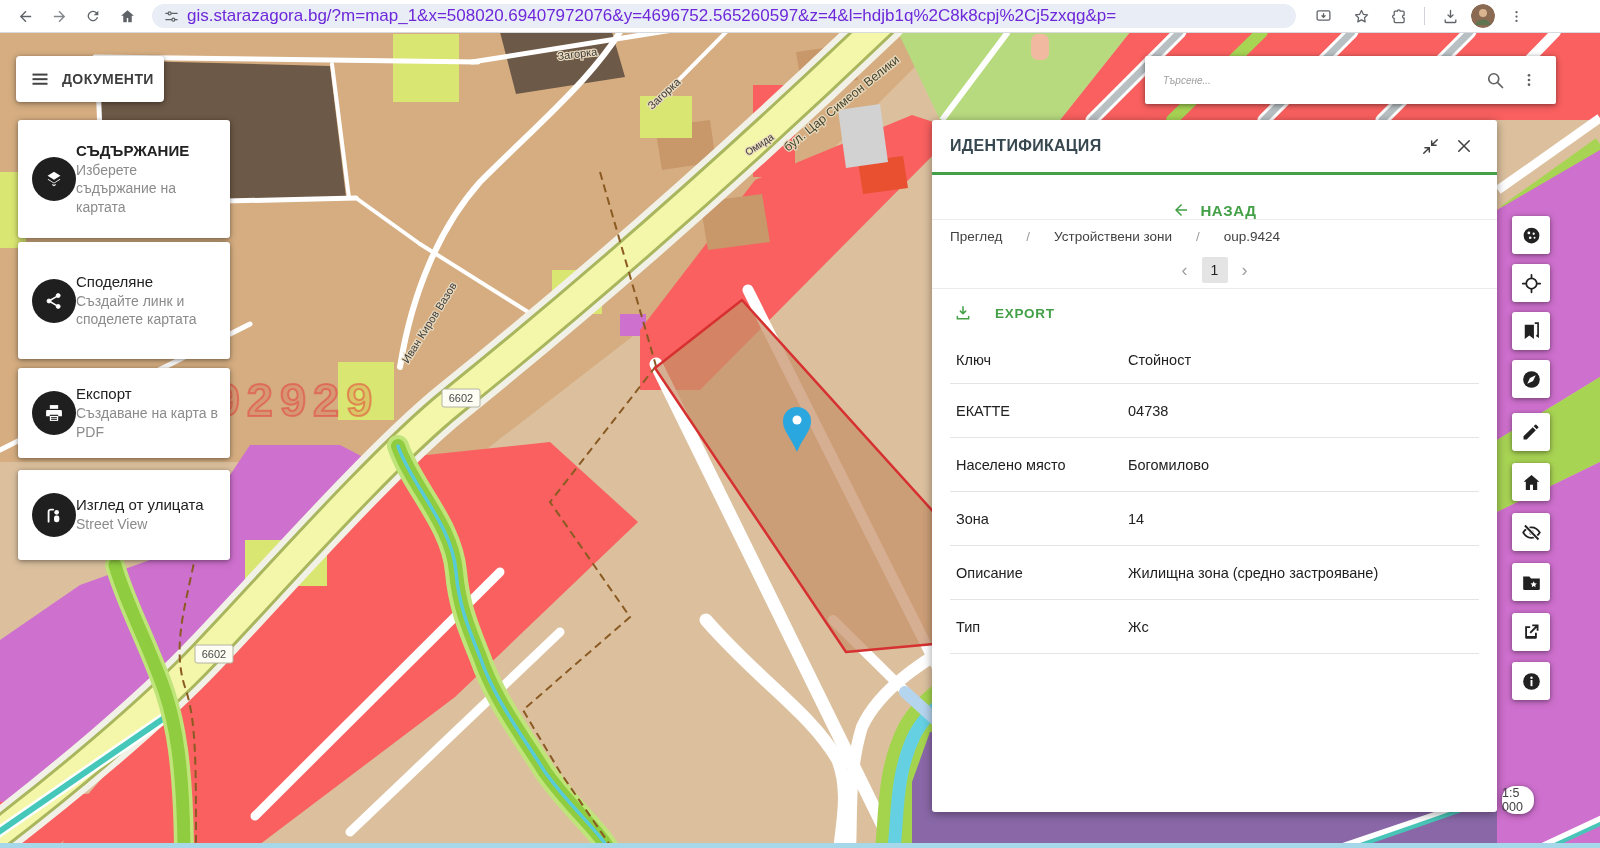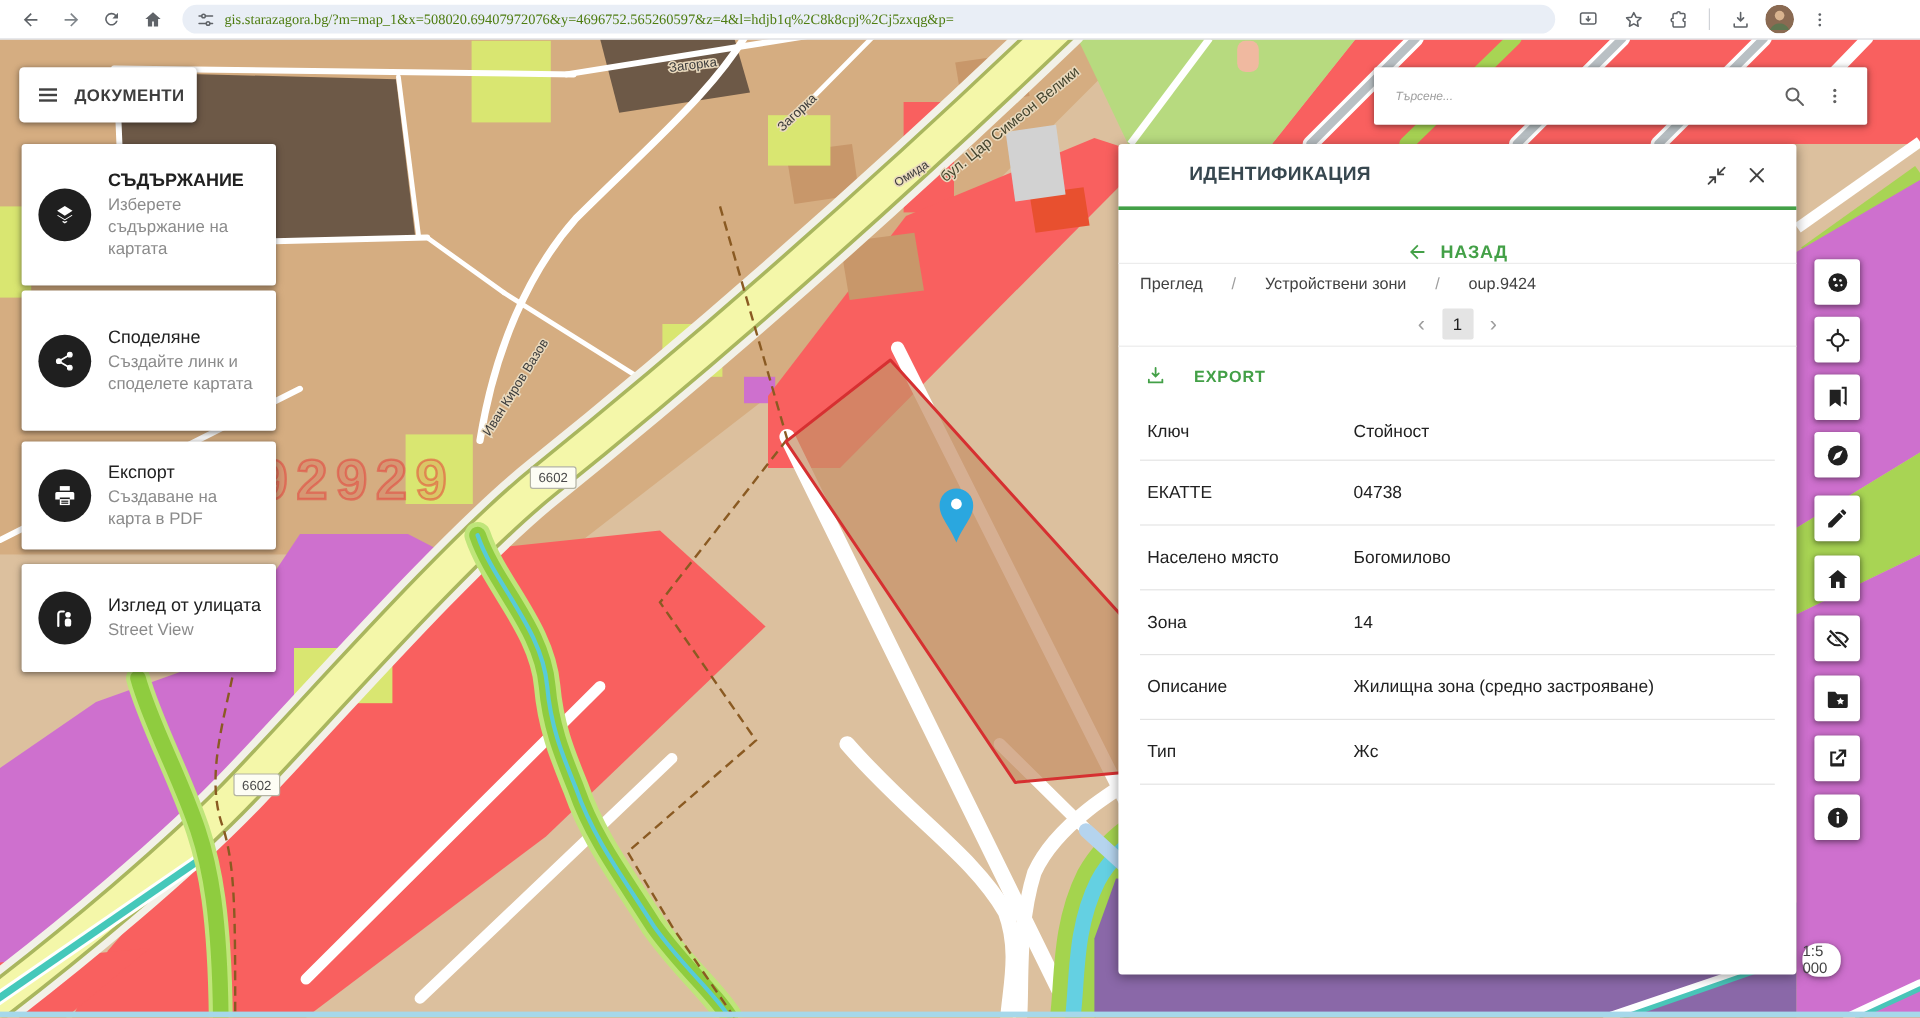--- a/index.html
+++ b/index.html
@@ -12,7 +12,7 @@
   .nav-ic{width:34px;height:28px;display:flex;align-items:center;justify-content:center;color:#5f6368;}
   #omnibox{height:24px;flex:0 0 1120px;margin-left:8px;background:#e9eef6;border-radius:12px;
     display:flex;align-items:center;padding:0 12px;gap:8px;}
-  #omnibox .url{font-size:12px;color:#4d7c0f;white-space:nowrap;overflow:hidden;font-family:Liberation Serif, serif;}
+  #omnibox .url{font-size:17px;color:#6d28d9;white-space:nowrap;overflow:hidden;}
   .chrome-right{display:flex;align-items:center;margin-left:10px;gap:4px;}
   .vdiv{width:1px;height:18px;background:#d0d3d8;margin:0 4px;}
   #avatar{width:24px;height:24px;border-radius:50%;overflow:hidden;}

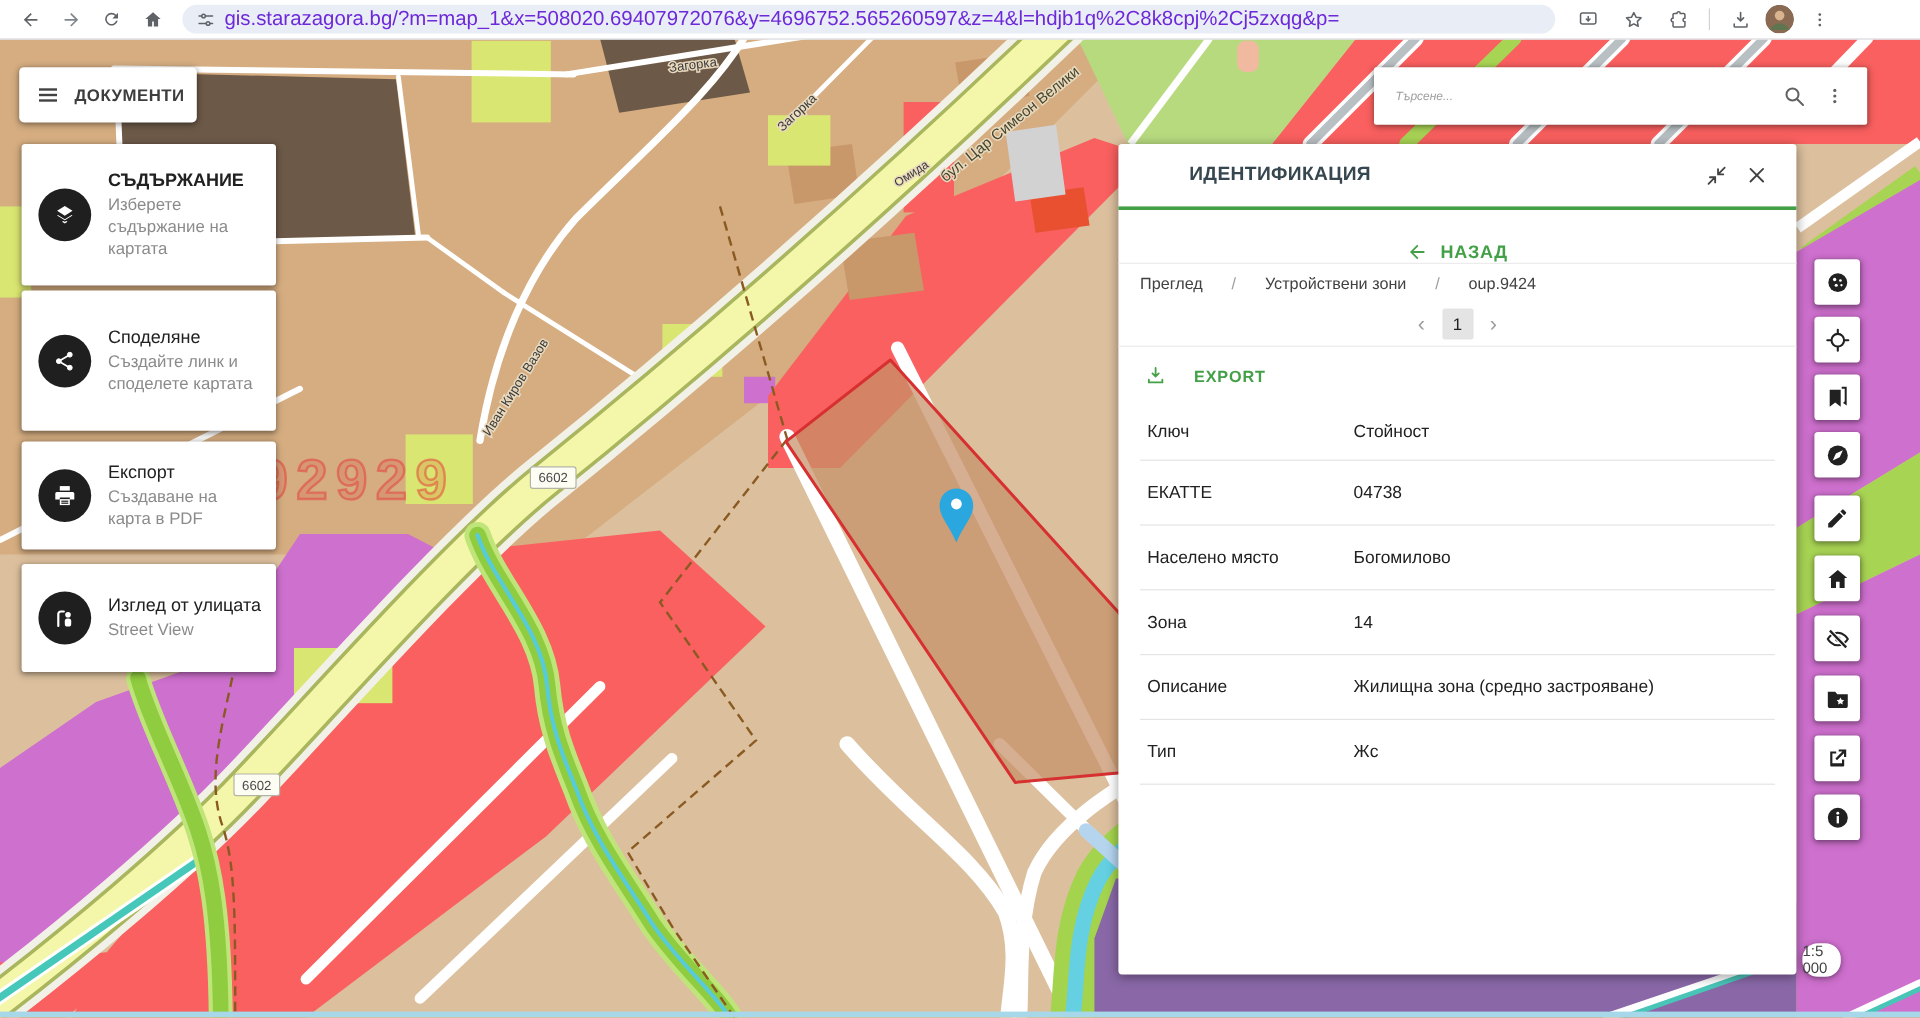--- a/index.html
+++ b/index.html
@@ -22,7 +22,7 @@
     display:flex;align-items:center;gap:12px;padding:0 14px;box-sizing:border-box;cursor:pointer;z-index:20;}
   #menu-btn .lbl{font-size:14px;font-weight:700;color:#3d3d3d;letter-spacing:.4px;}
   .side-card{left:18px;width:212px;background:#fff;border-radius:3px;display:flex;align-items:center;
-    padding:0 12px 0 14px;box-sizing:border-box;gap:14px;z-index:20;}
+    padding:0 12px 0 14px;box-sizing:border-box;z-index:20;}
   .side-card .circ{flex:0 0 44px;width:44px;height:44px;border-radius:50%;background:#1f1f1f;
     display:flex;align-items:center;justify-content:center;}
   .side-card .title{font-size:15px;color:#212121;margin-bottom:2px;}

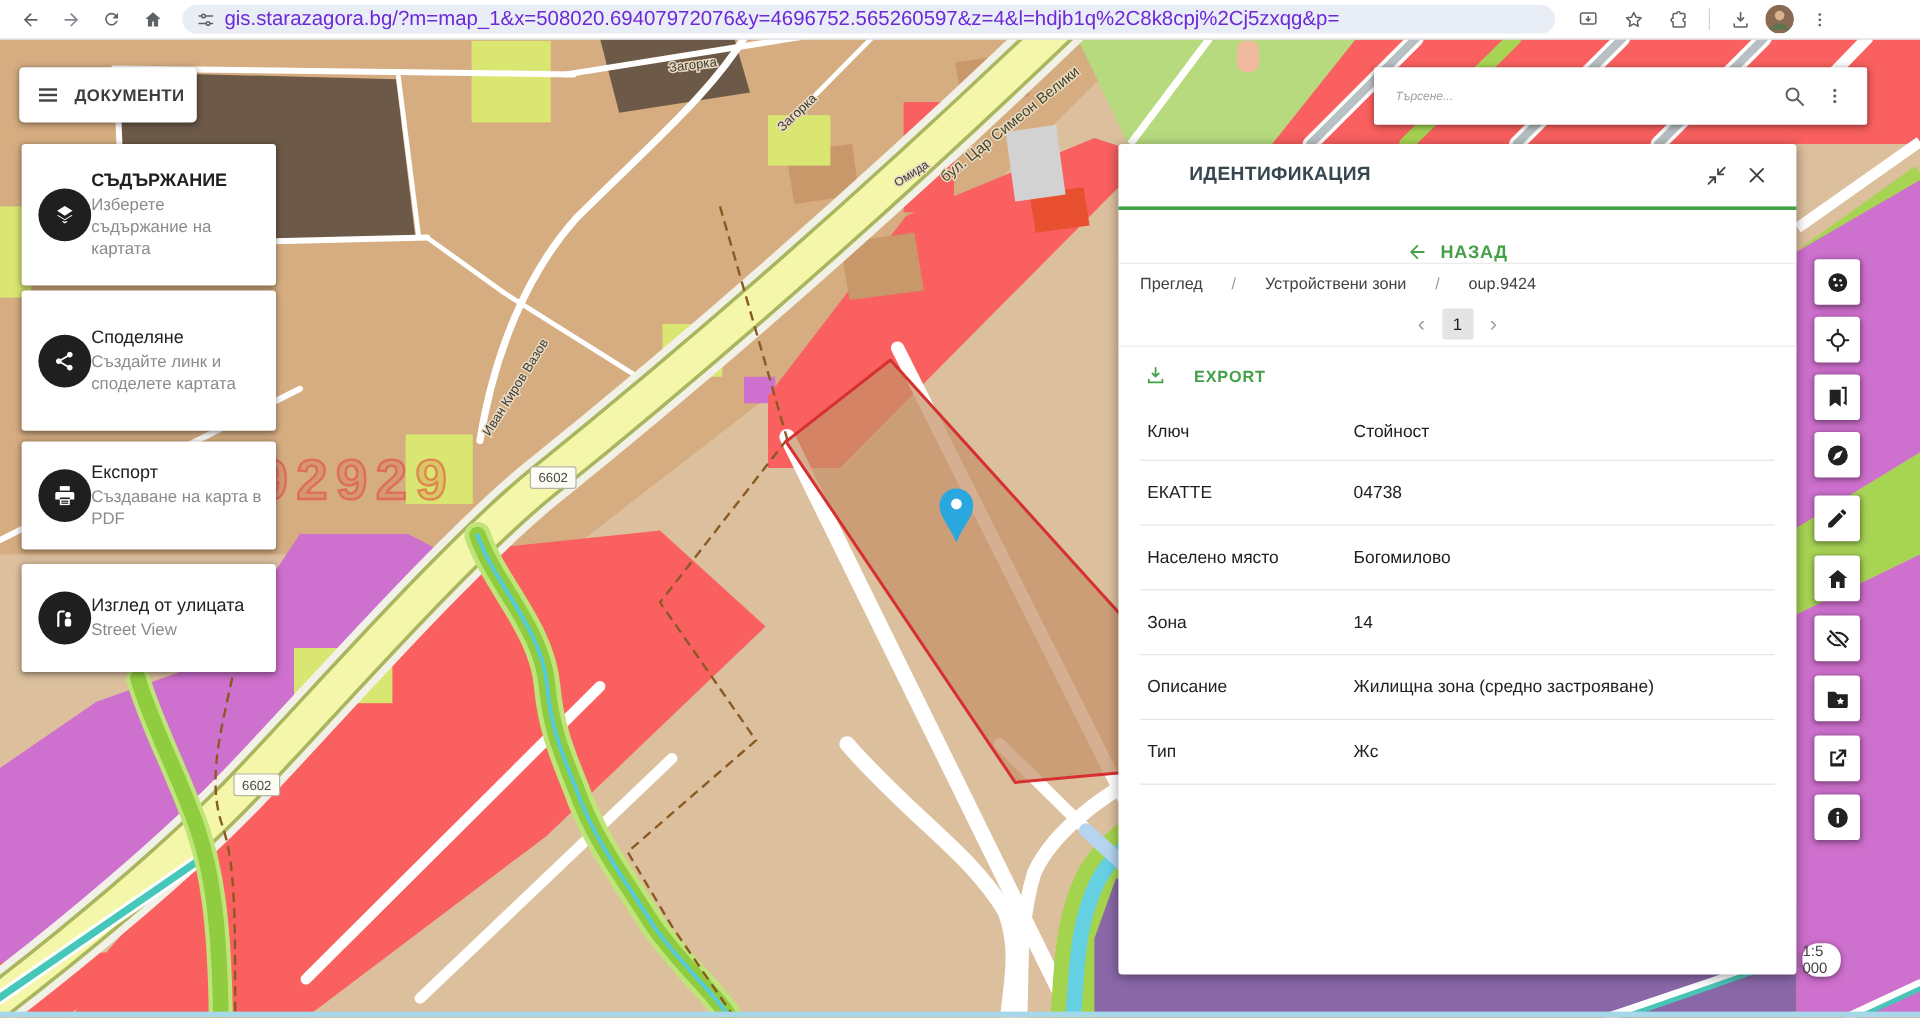--- a/index.html
+++ b/index.html
@@ -38,7 +38,7 @@
   #panel{top:120px;left:932px;width:565px;height:692px;background:#fff;border-radius:3px;z-index:25;
     box-shadow:0 2px 10px rgba(0,0,0,.4);display:flex;flex-direction:column;box-sizing:border-box;}
   #panel-header{height:52px;display:flex;align-items:center;padding:0 16px 0 18px;}
-  #panel-header .ttl{font-size:16px;font-weight:700;color:#37474f;letter-spacing:.3px;flex:1;margin-left:41px;}
+  #panel-header .ttl{font-size:16px;font-weight:700;color:#37474f;letter-spacing:.3px;flex:1;}
   .pan-ic{width:34px;height:34px;display:flex;align-items:center;justify-content:center;cursor:pointer;color:#424242;}
   #green-bar{height:3px;background:#43a047;}
   #back-row{height:44px;display:flex;align-items:flex-end;justify-content:center;gap:10px;color:#43a047;

